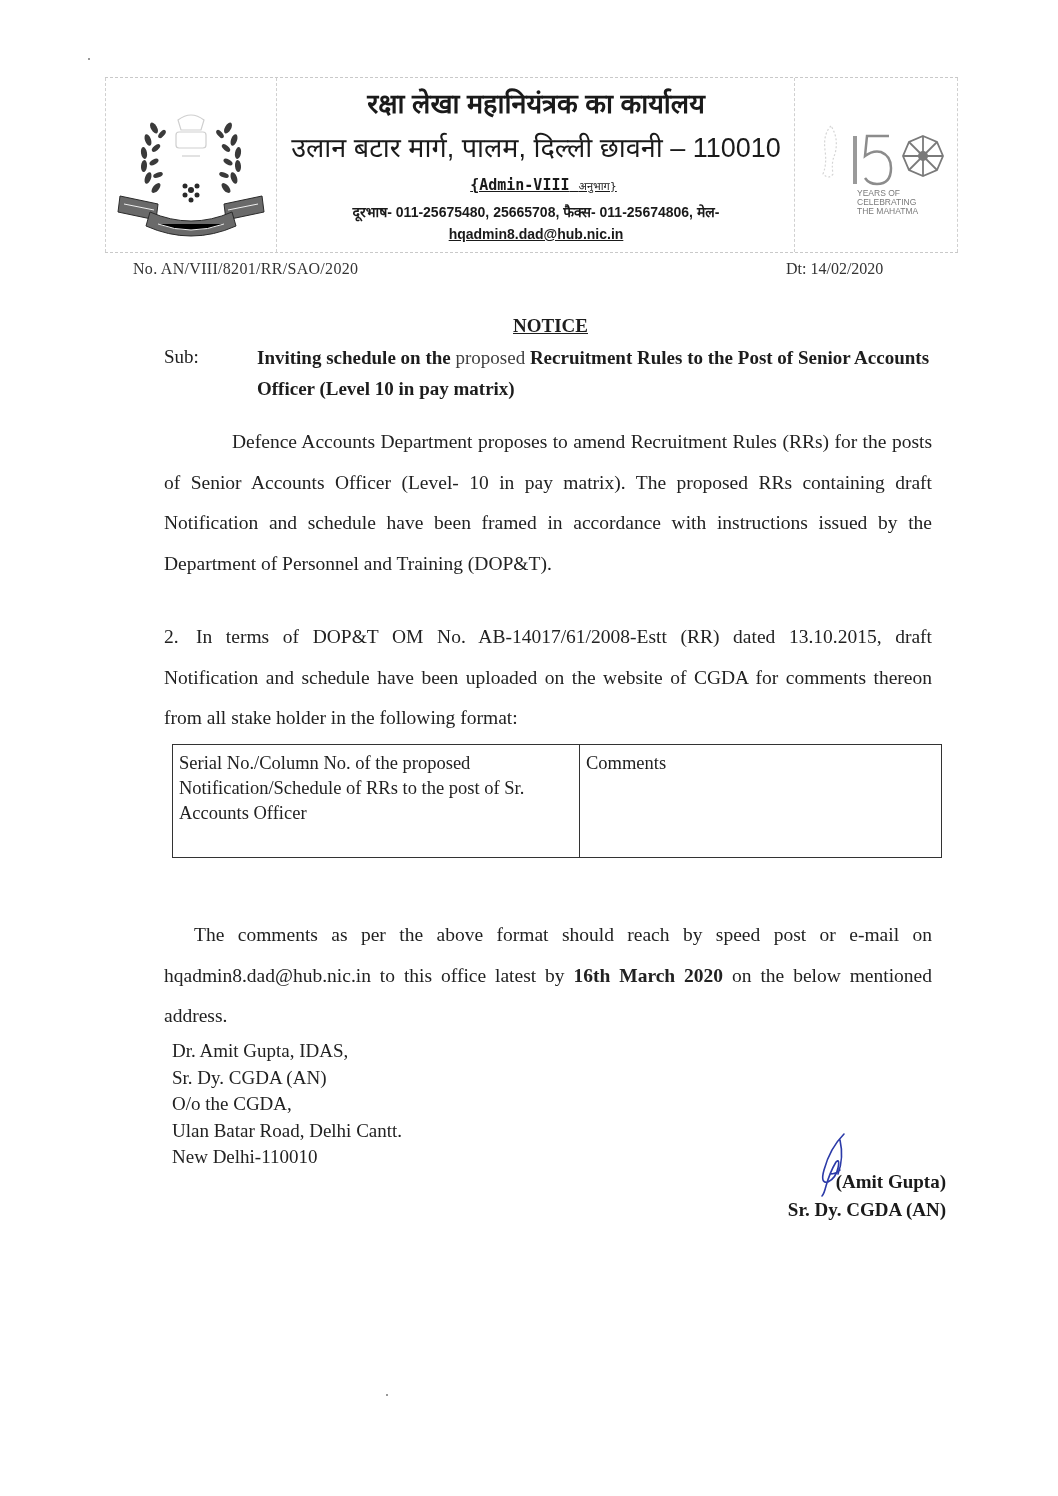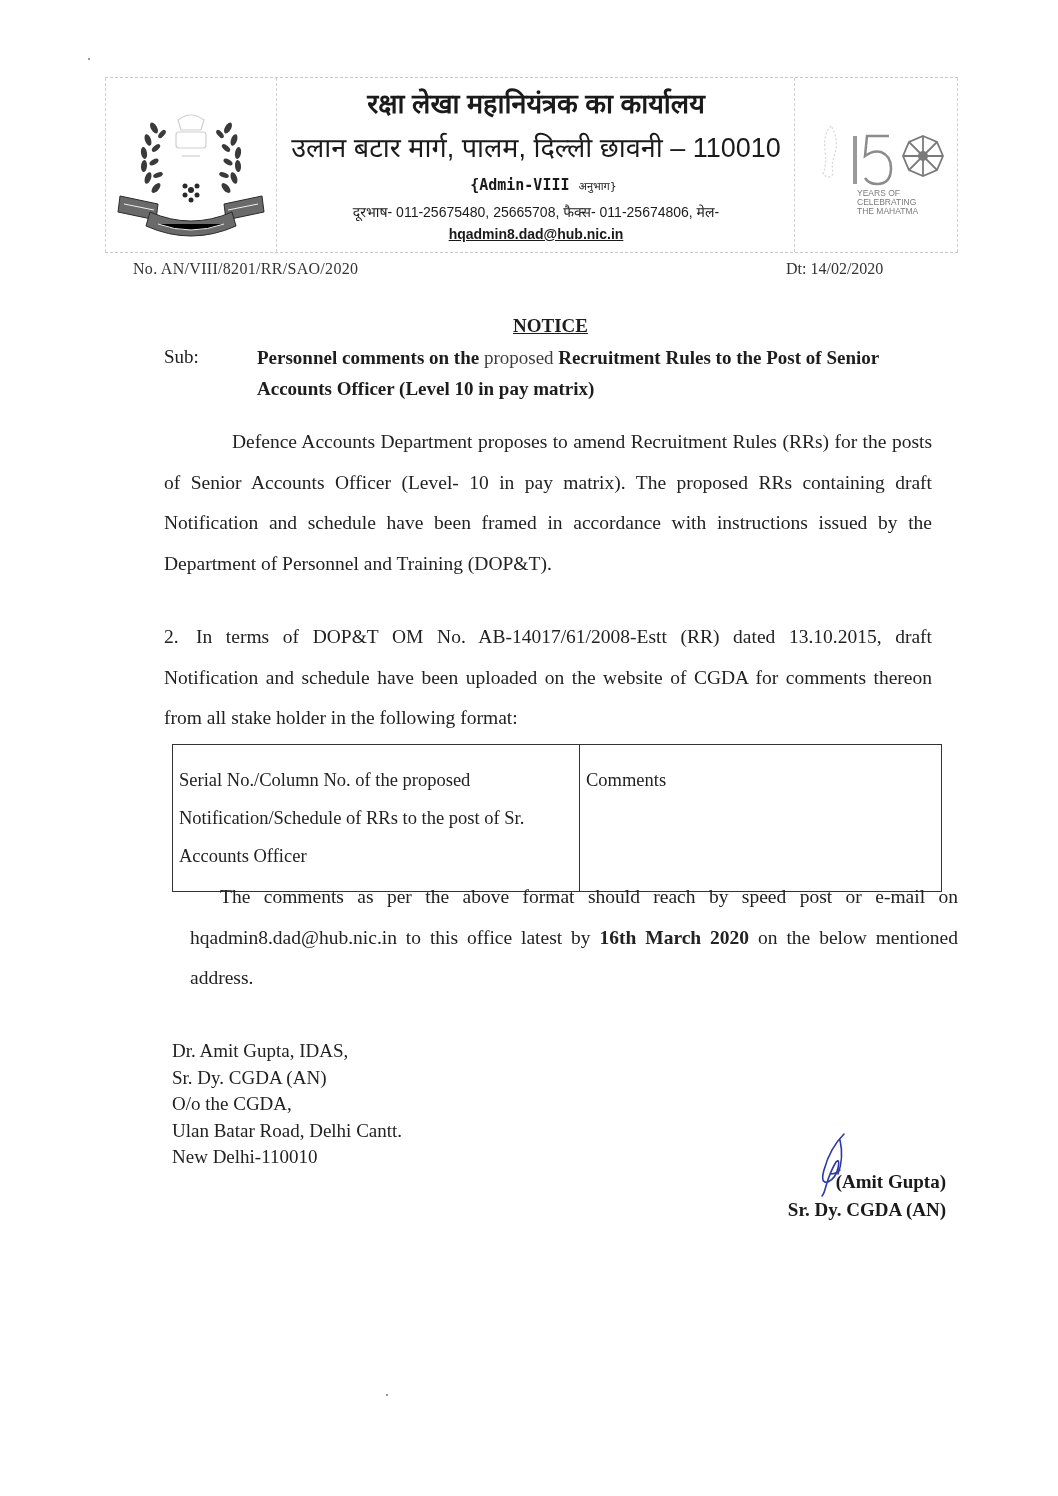--- a/index.html
+++ b/index.html
@@ -18,7 +18,7 @@
   .lh-line1 { position: absolute; left: 0; right: 0; top: 6px; font-size: 27px; color: #1a1a1a; font-weight: bold; }
   .lh-line2 { position: absolute; left: 0; right: 0; top: 50px; font-size: 27px; color: #1a1a1a; }
   .lh-line3 { position: absolute; left: 15px; right: 0; top: 98px; font-size: 15px; font-weight: bold;
-              font-family: "DejaVu Sans Mono", "Liberation Mono", monospace; color: #1a1a1a; }
+              font-family: "DejaVu Sans Mono", "Liberation Mono", monospace; color: #1a1a1a; text-decoration: underline; }
   .lh-line3 .small { font-size: 11px; font-weight: normal; font-family: "DejaVu Sans", sans-serif; }
   .lh-line4 { position: absolute; left: 0; right: 0; top: 124px; font-size: 14px; font-weight: normal; color: #1a1a1a; }
   .lh-line5 { position: absolute; left: 0; right: 0; top: 148px; font-size: 14px; font-weight: bold;

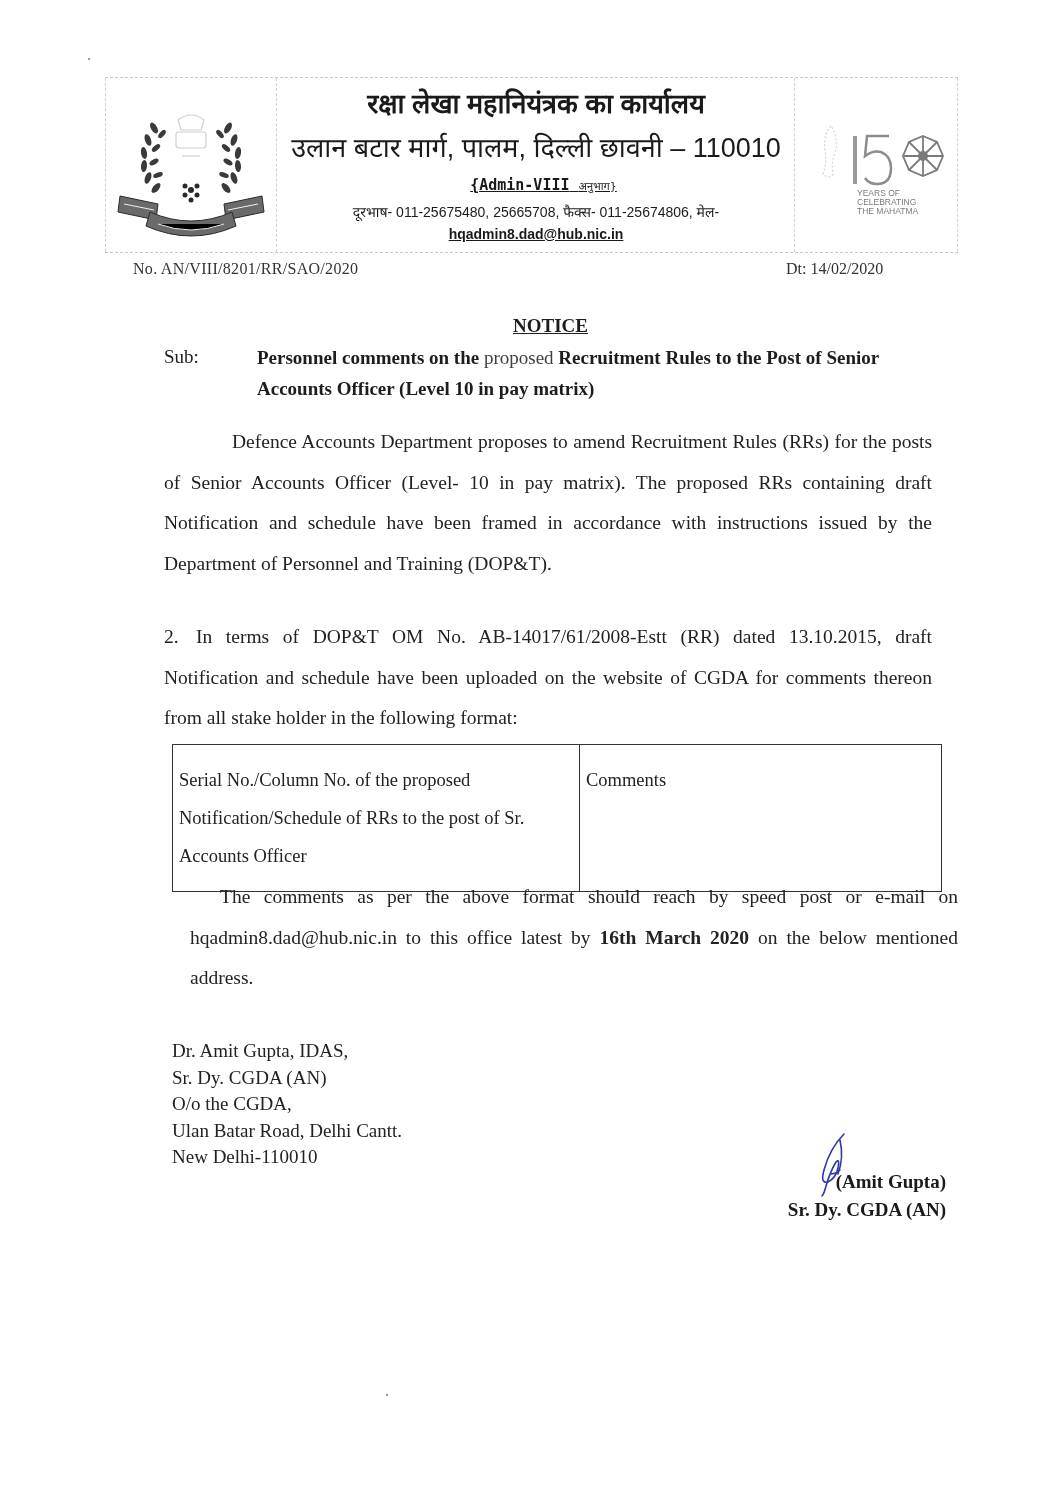--- a/index.html
+++ b/index.html
@@ -20,7 +20,7 @@
   .lh-line3 { position: absolute; left: 15px; right: 0; top: 98px; font-size: 15px; font-weight: bold;
               font-family: "DejaVu Sans Mono", "Liberation Mono", monospace; color: #1a1a1a; text-decoration: underline; }
   .lh-line3 .small { font-size: 11px; font-weight: normal; font-family: "DejaVu Sans", sans-serif; }
-  .lh-line4 { position: absolute; left: 0; right: 0; top: 124px; font-size: 14px; font-weight: normal; color: #1a1a1a; }
+  .lh-line4 { position: absolute; left: 0; right: 0; top: 124px; font-size: 14px; font-weight: bold; color: #1a1a1a; }
   .lh-line5 { position: absolute; left: 0; right: 0; top: 148px; font-size: 14px; font-weight: bold;
               text-decoration: underline; color: #1a1a1a; }
 

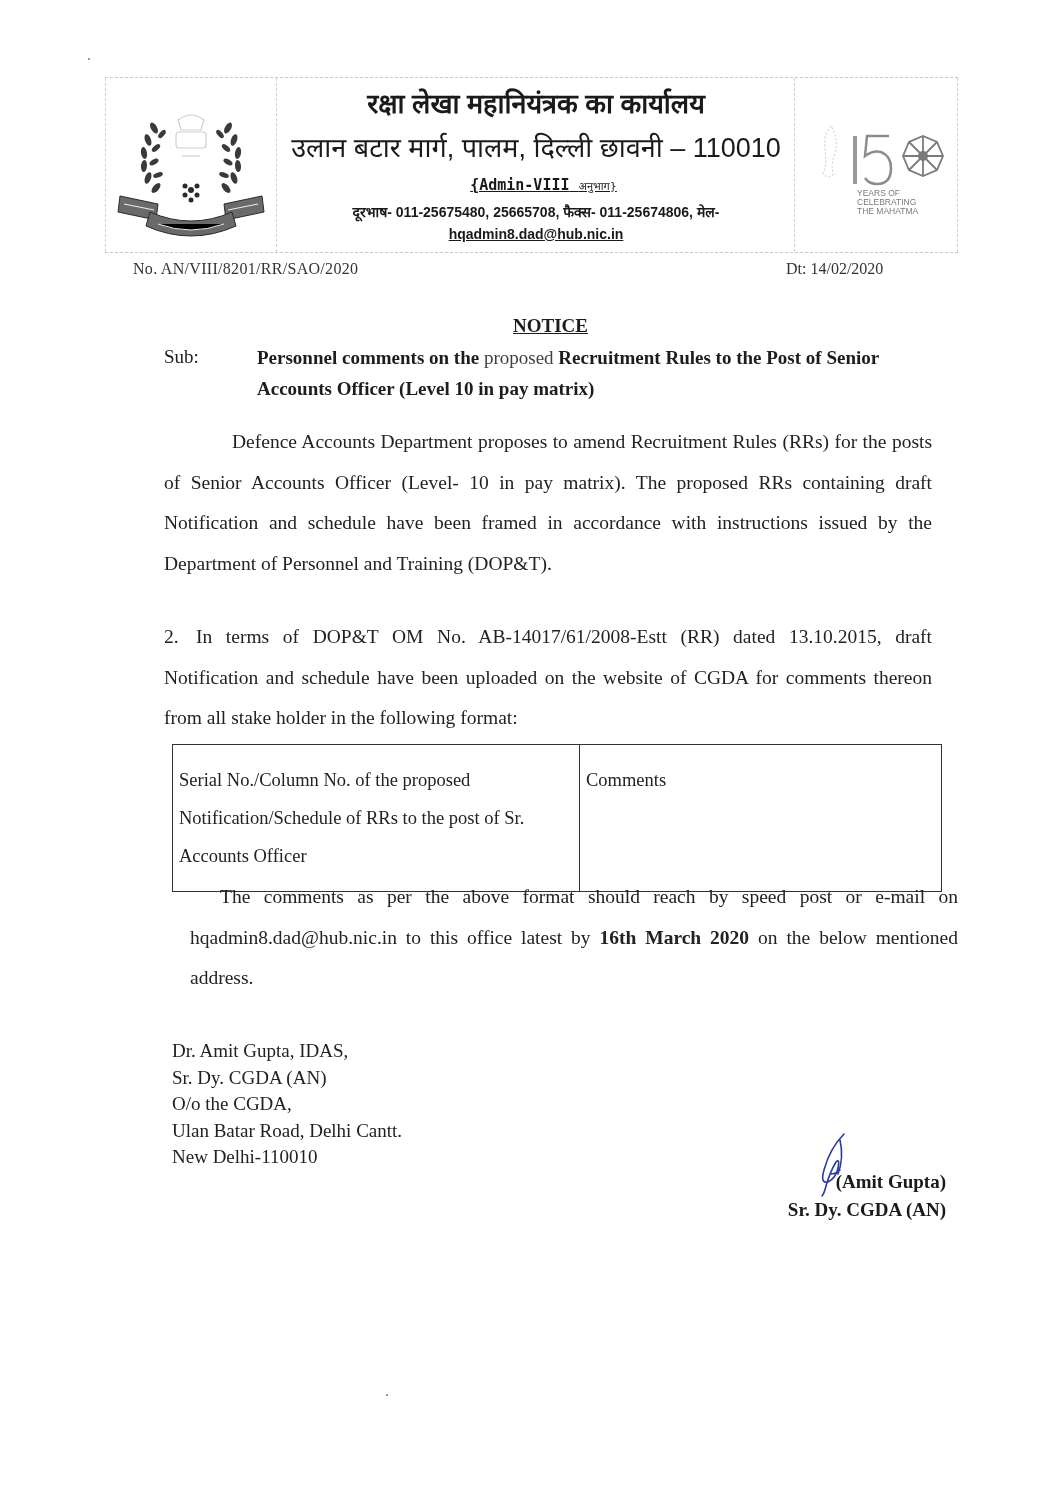--- a/index.html
+++ b/index.html
@@ -159,7 +159,7 @@
 
 <div class="notice-title">NOTICE</div>
 <div class="sub-label">Sub:</div>
-<div class="sub-text"><span>Personnel comments on the </span><span class="light">proposed</span><span> Recruitment Rules to the Post of Senior Accounts Officer (Level 10 in pay matrix)</span></div>
+<div class="sub-text"><span>Inviting schedule on the </span><span class="light">proposed</span><span> Recruitment Rules to the Post of Senior Accounts Officer (Level 10 in pay matrix)</span></div>
 
 <div class="para para1">Defence Accounts Department proposes to amend Recruitment Rules (RRs) for the posts of Senior Accounts Officer (Level- 10 in pay matrix). The proposed RRs containing draft Notification and schedule have been framed in accordance with instructions issued by the Department of Personnel and Training (DOP&amp;T).</div>
 

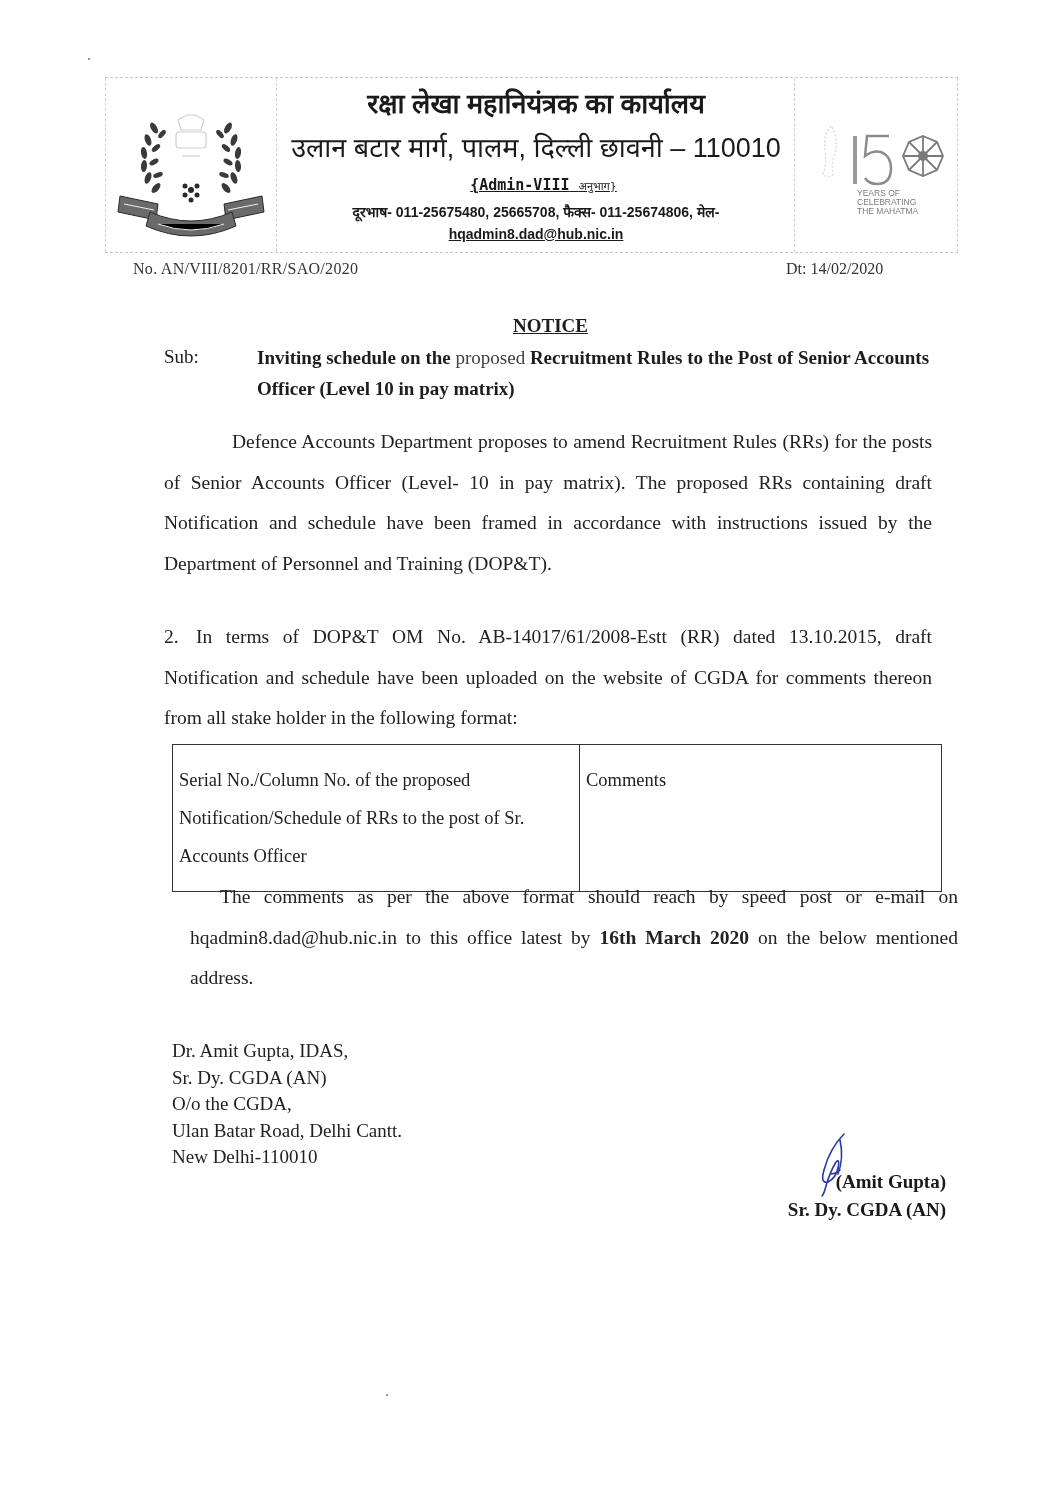--- a/index.html
+++ b/index.html
@@ -42,7 +42,7 @@
 
   table.format { position: absolute; left: 172px; top: 744px; width: 770px; border-collapse: collapse;
                  font-size: 18.5px; color: #222; }
-  table.format td { border: 1.5px solid #333; vertical-align: top; padding: 16px 6px; height: 100px; line-height: 38px; }
+  table.format td { border: 1.5px solid #333; vertical-align: top; padding: 6px 6px; height: 100px; line-height: 25px; }
   table.format td.c1 { width: 394px; }
   table.format td.c2 { text-align: left; }
 

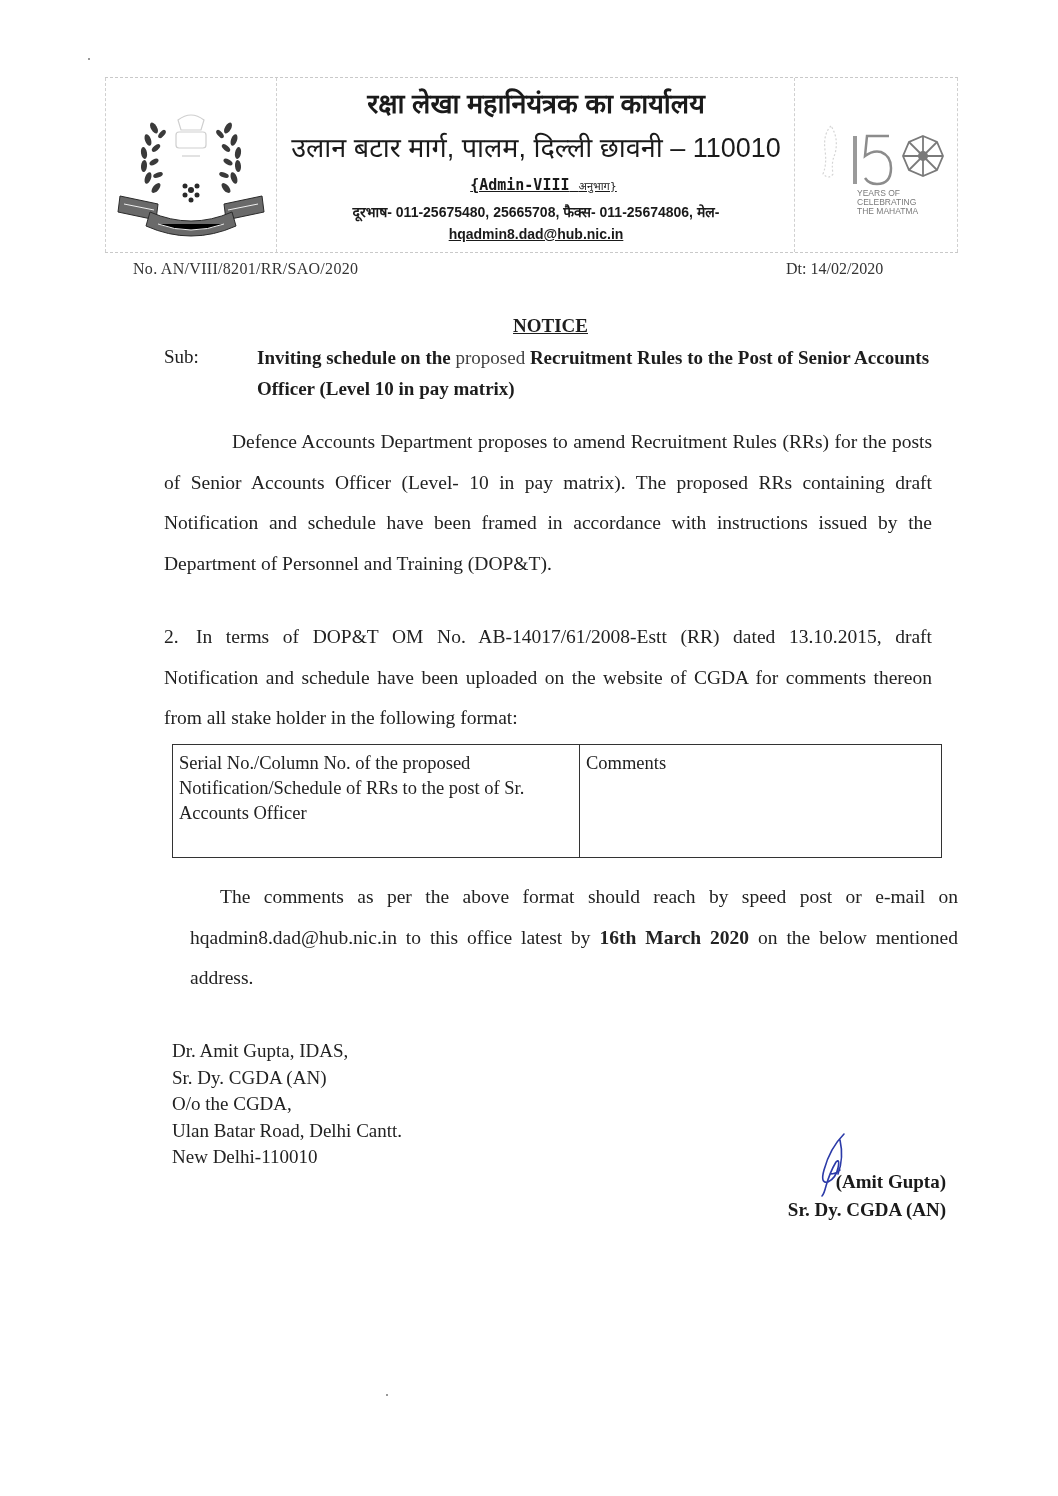--- a/index.html
+++ b/index.html
@@ -46,7 +46,7 @@
   table.format td.c1 { width: 394px; }
   table.format td.c2 { text-align: left; }
 
-  .para3 { top: 877px; text-indent: 30px; margin-left: 26px; }
+  .para3 { top: 915px; text-indent: 30px; }
   .para3 b { font-weight: bold; }
 
   .address { position: absolute; left: 172px; top: 1038px; font-size: 19px; line-height: 26.5px; color: #222; }

